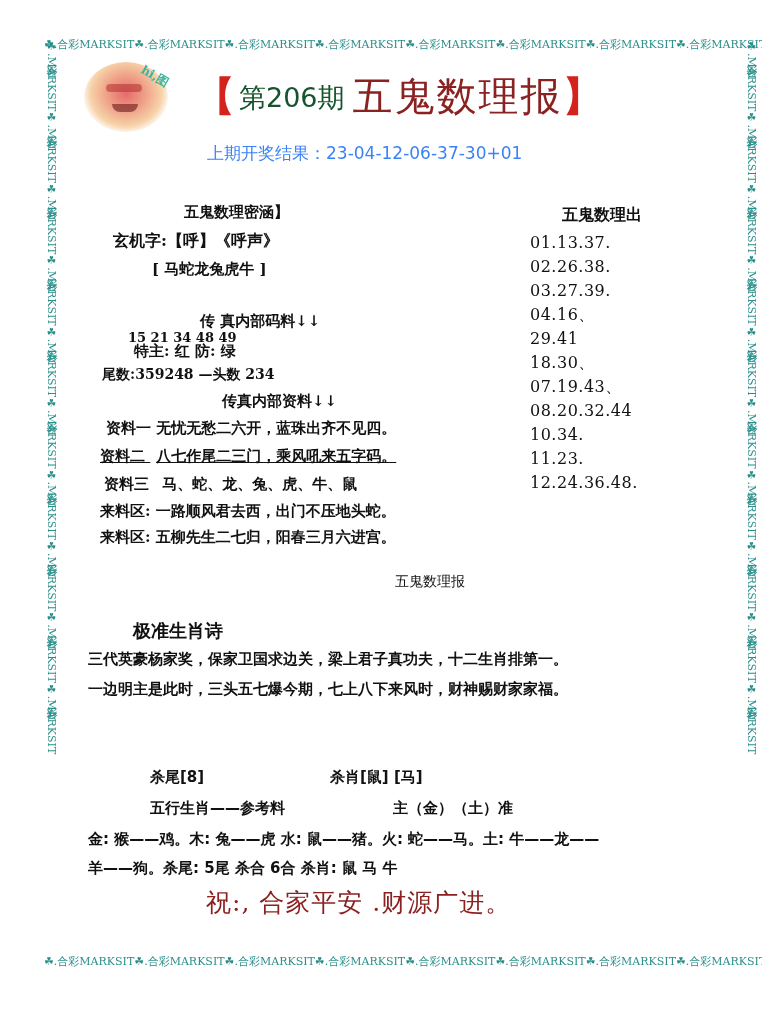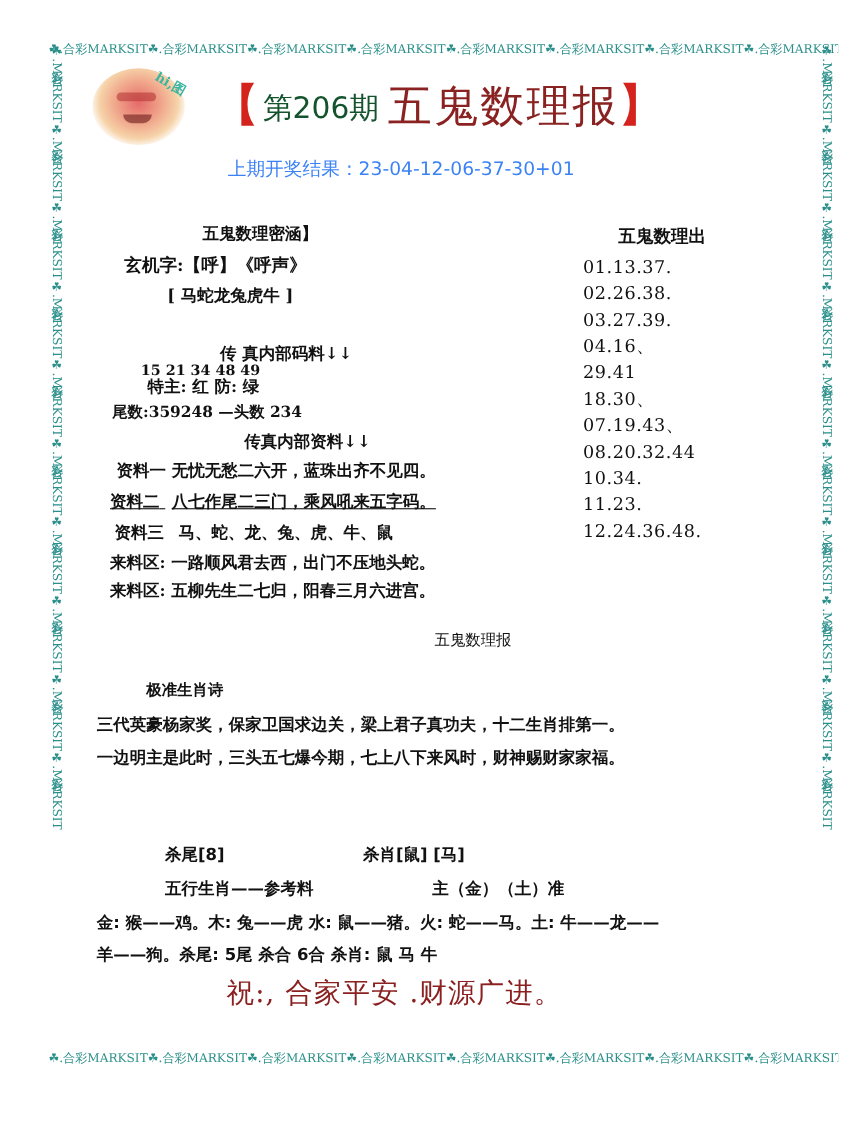--- a/index.html
+++ b/index.html
@@ -48,7 +48,7 @@
   .col-right .num { height: 24px; line-height: 24px; letter-spacing: 0.5px; }
 
   .section-title { position: absolute; left: 395px; top: 573px; font-family: "DejaVu Sans", sans-serif; font-size: 14px; color: #111; }
-  .poem-title { position: absolute; left: 133px; top: 619px; font-family: Liberation Sans, sans-serif; font-size: 14px; font-weight: bold; }
+  .poem-title { position: absolute; left: 133px; top: 619px; font-family: Liberation Sans, sans-serif; font-size: 18px; font-weight: bold; }
   .poem-line { position: absolute; left: 88px; font-family: "DejaVu Sans", sans-serif; font-size: 15px; font-weight: bold; white-space: nowrap; }
 
   .sans-bold { font-family: "DejaVu Sans", sans-serif; font-size: 15px; font-weight: bold; position: absolute; white-space: nowrap; }

